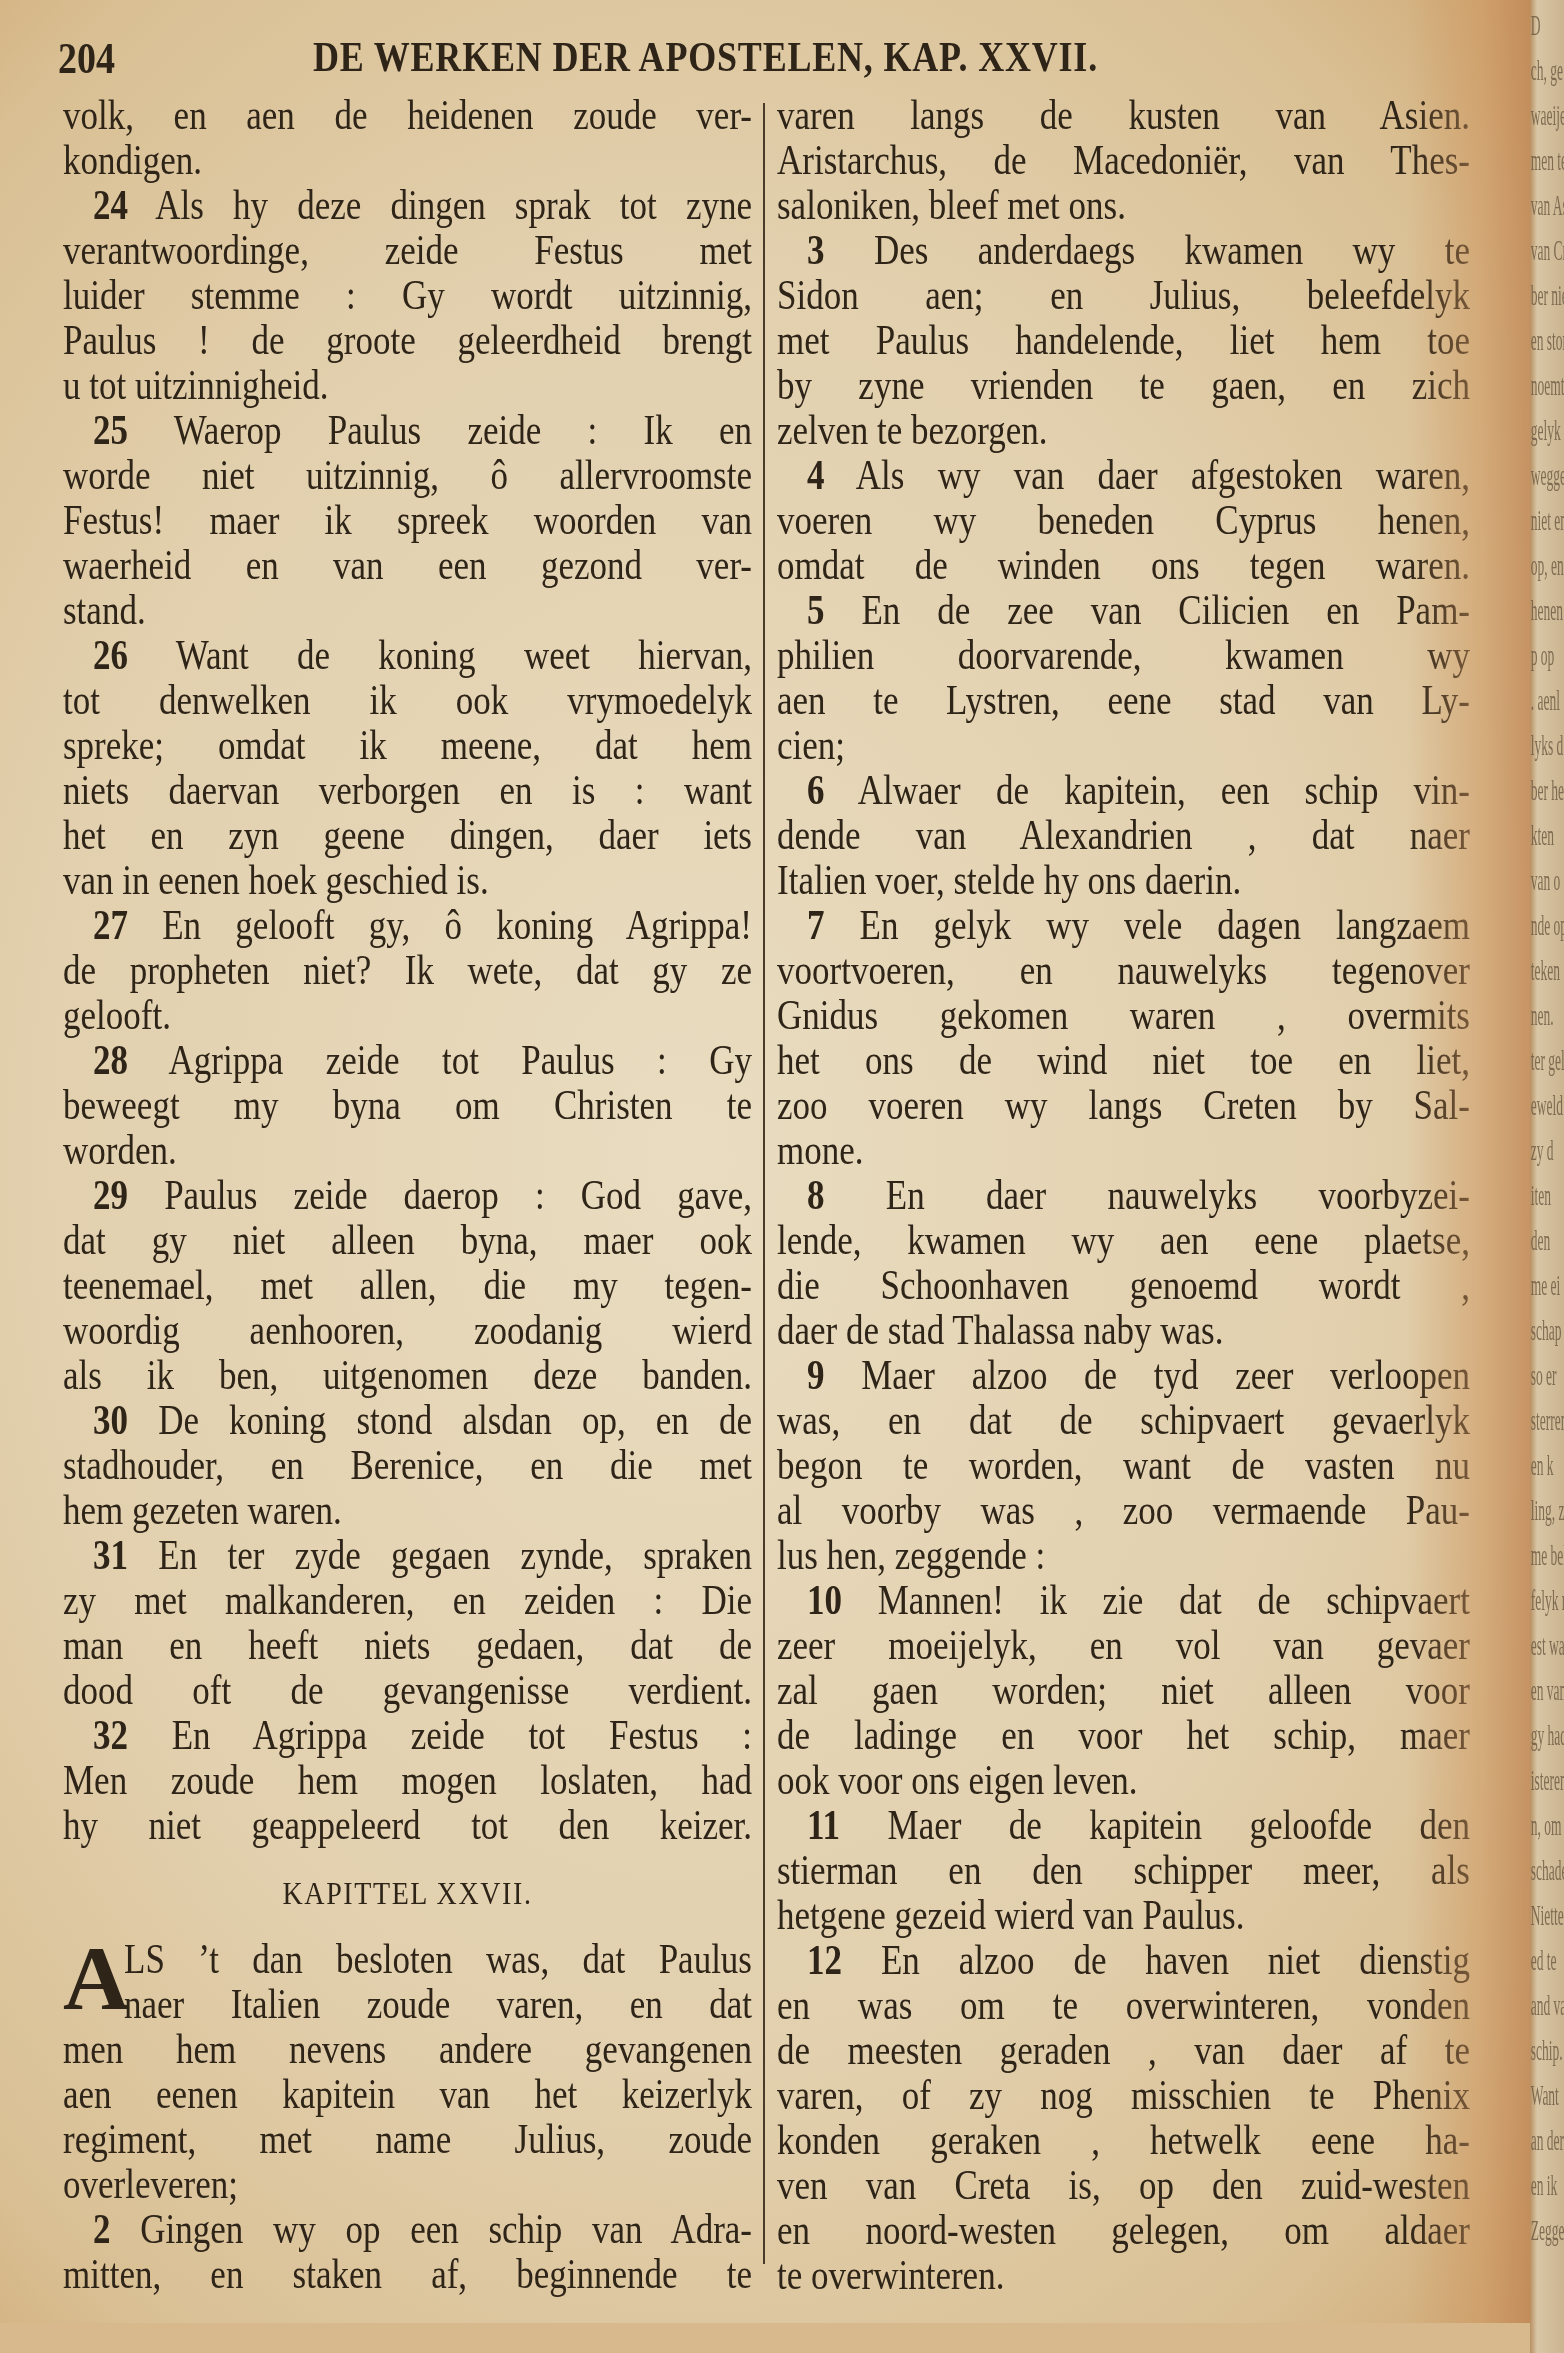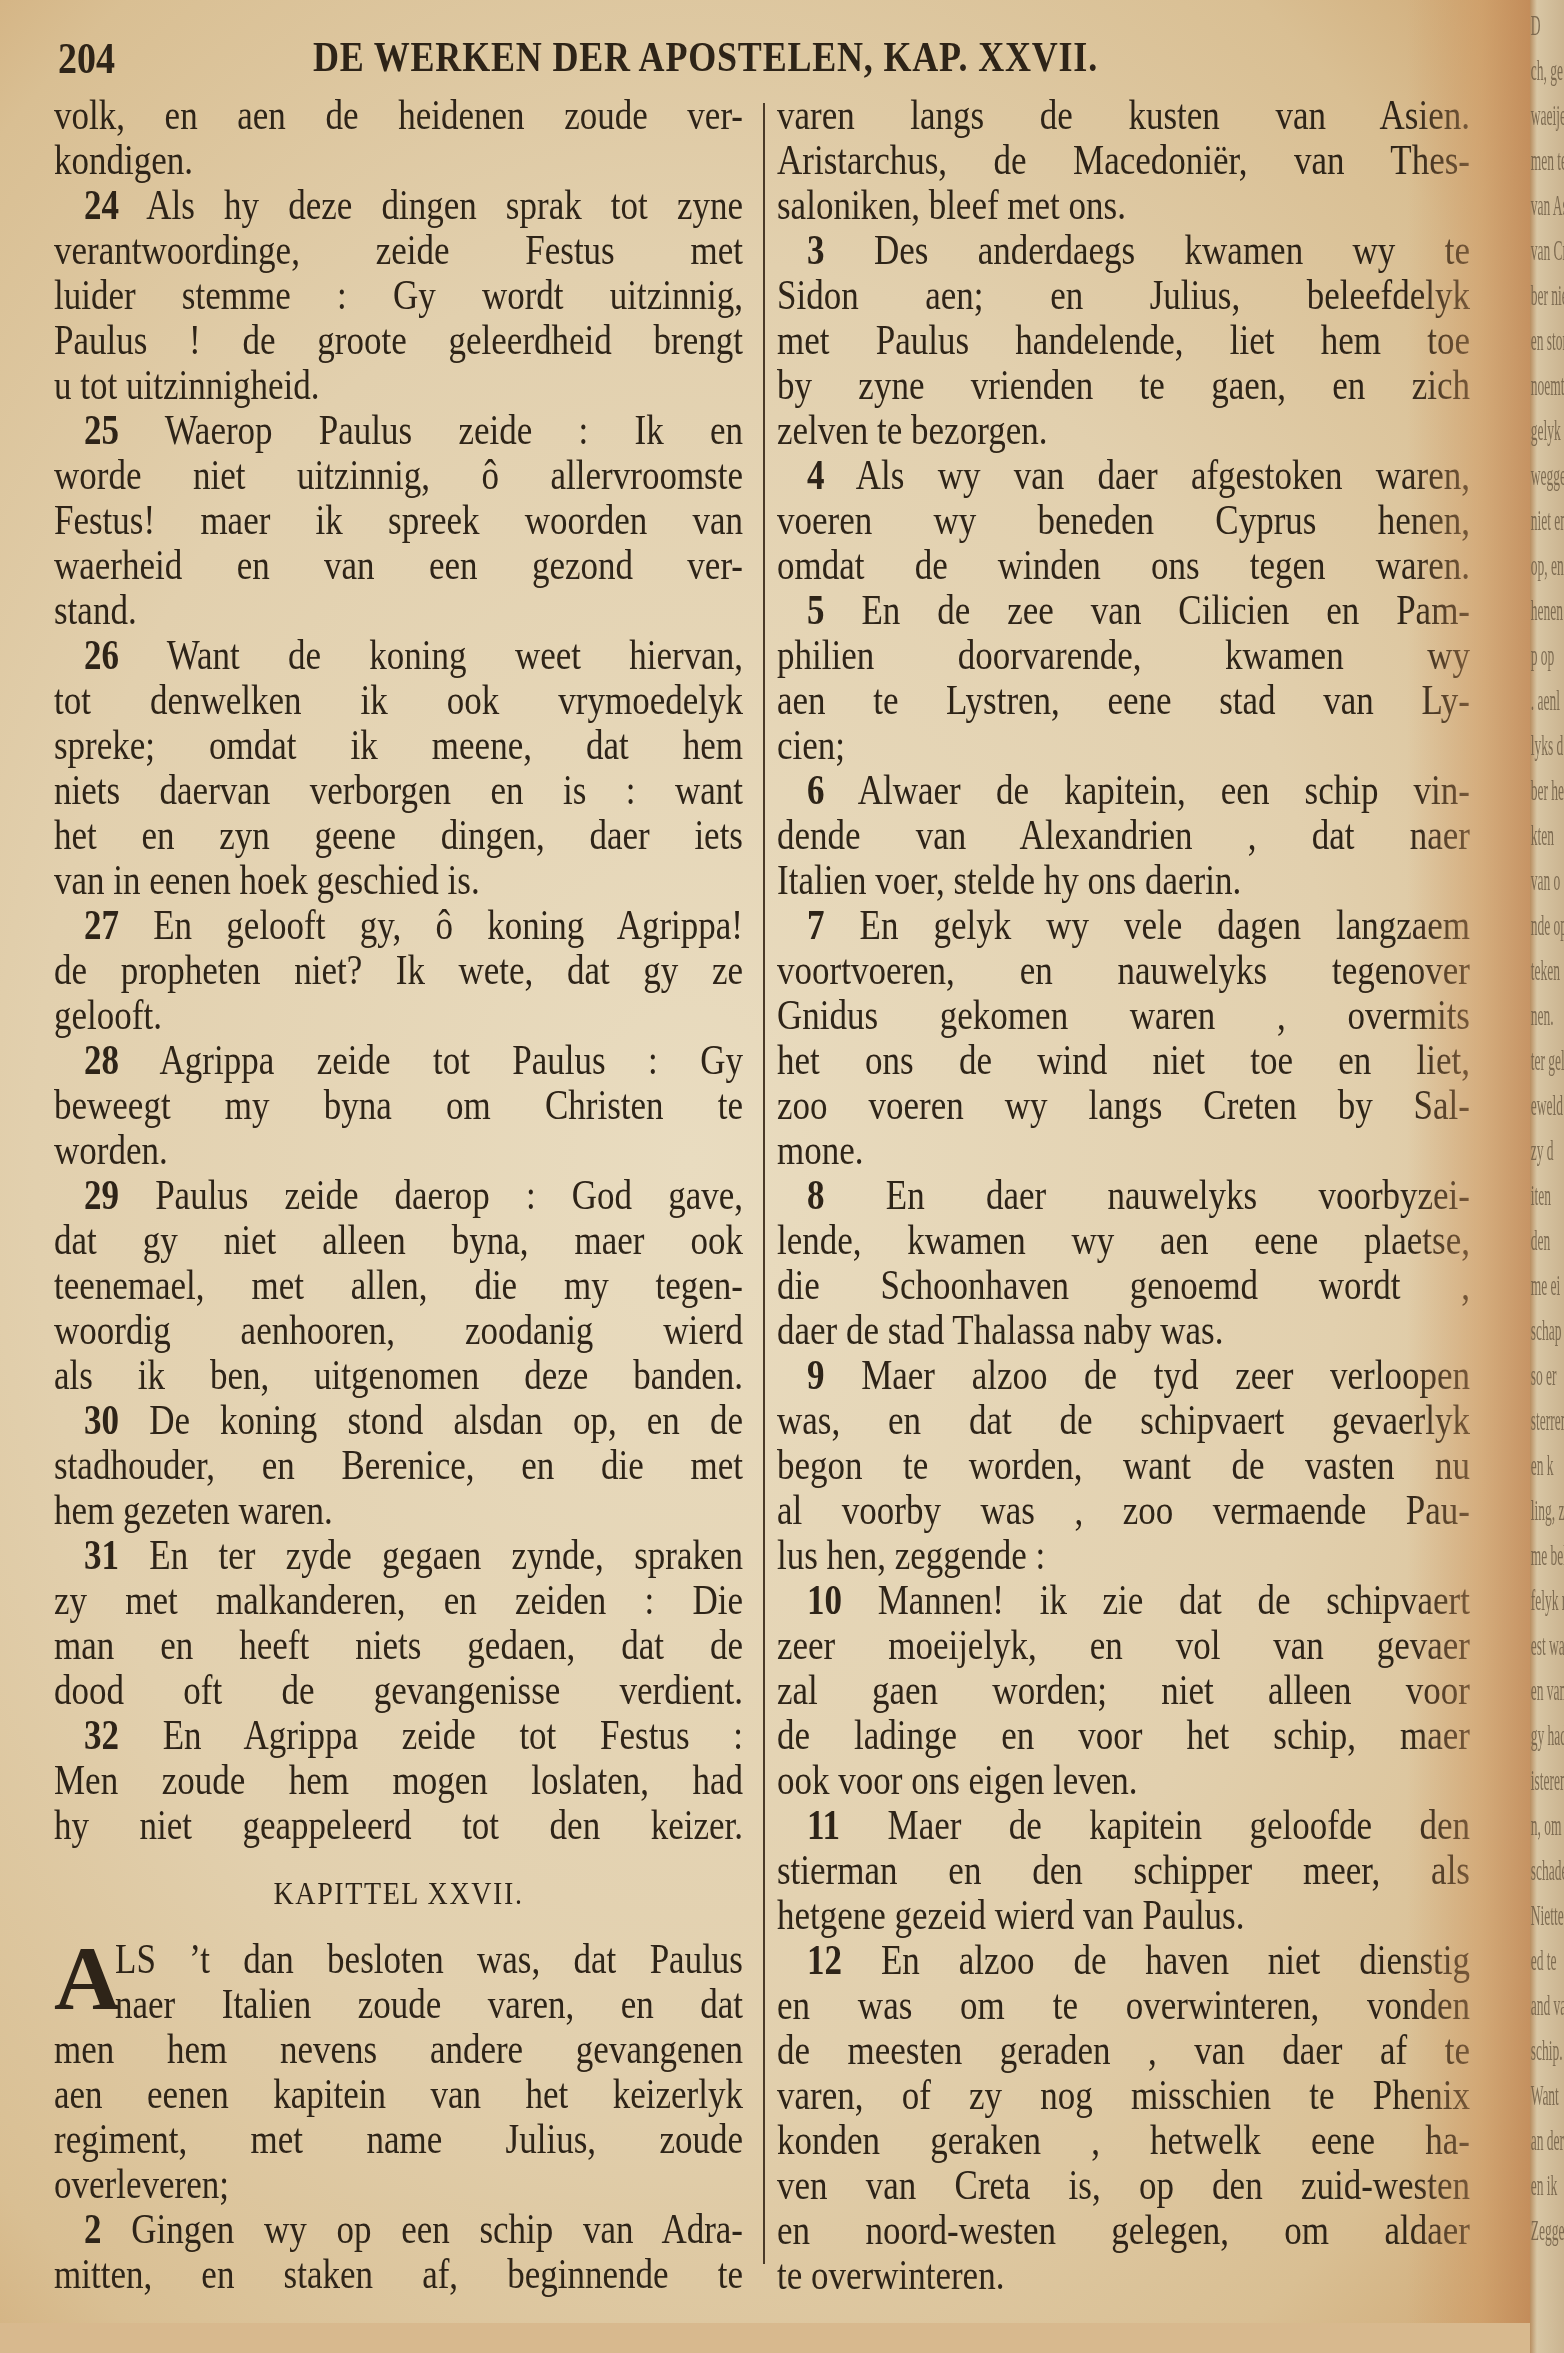--- a/index.html
+++ b/index.html
@@ -42,7 +42,7 @@
     position: absolute; top: 94px; width: 689px;
     font-size: 35px; line-height: 45px;
   }
-  .col-left { left: 54px; }
+  .col-left { left: 63px; }
   .col-right { left: 777px; width: 693px; }
   .divider {
     position: absolute; left: 763px; top: 103px; width: 1.6px; height: 2161px; background: #4a3a28;

